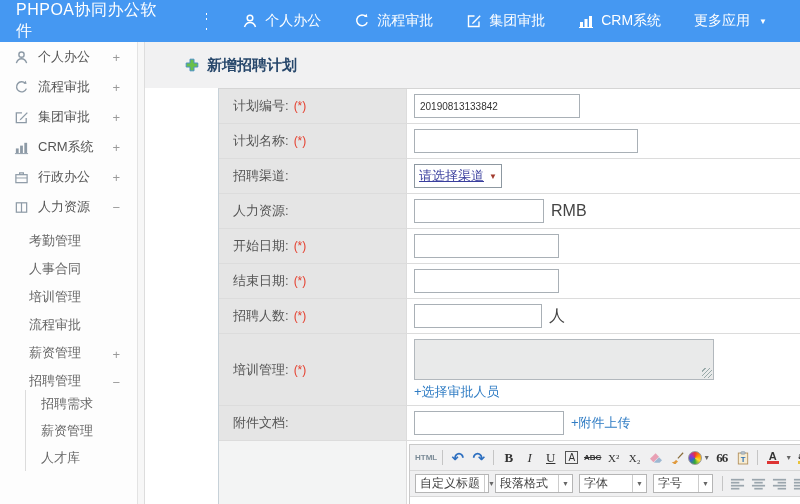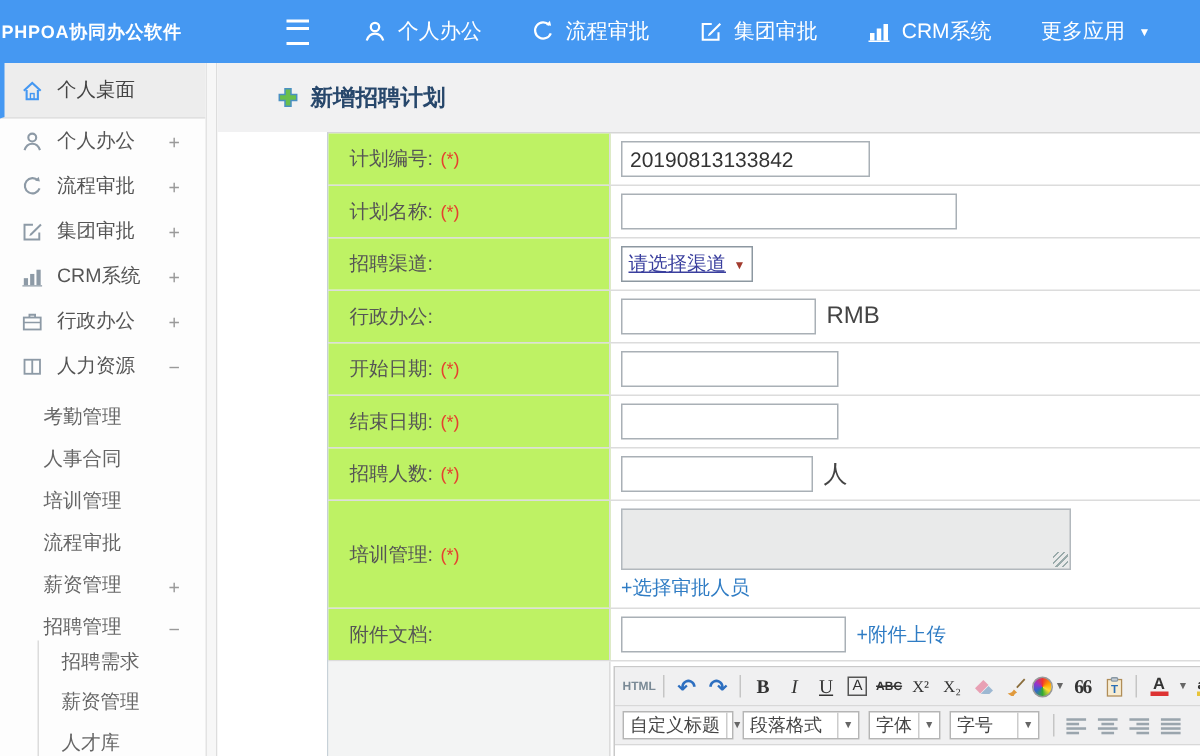--- a/index.html
+++ b/index.html
@@ -10,7 +10,7 @@
   
   .topbar{position:absolute;top:0;left:0;width:800px;height:42px;background:#4598f2;
     display:flex;align-items:center;color:#fff;z-index:5}
-  .logo{flex:0 0 148px;padding-left:1px;font-size:12px;font-weight:bold;letter-spacing:.5px}
+  .logo{flex:0 0 148px;padding-left:16px;font-size:16px;font-weight:normal;letter-spacing:.5px}
   .hamburger{width:19px;height:13px;margin-left:42px;position:relative;cursor:pointer;
     border-top:2px solid #fff;border-bottom:2px solid #fff}
   .hamburger::after{content:"";position:absolute;left:0;right:0;top:3.5px;height:2px;background:#fff}

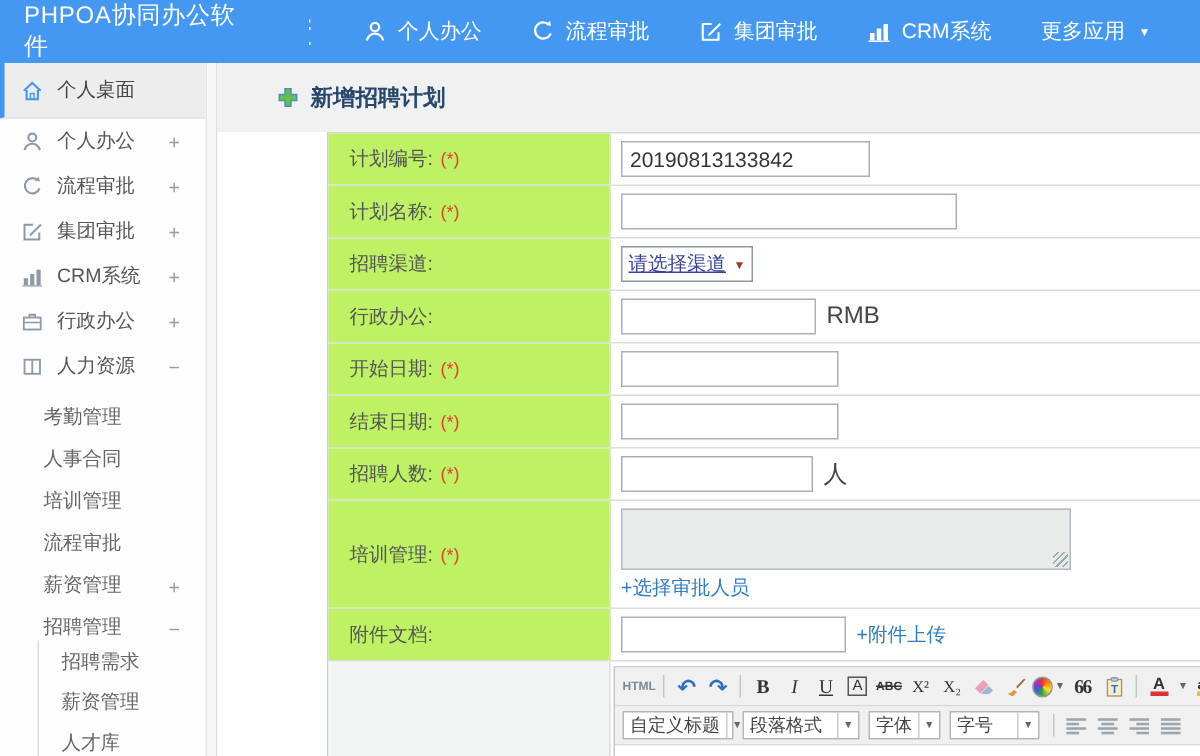--- a/index.html
+++ b/index.html
@@ -147,16 +147,6 @@
 </div>
 
 <aside class="sidebar">
-  <div class="side-item active">
-    <span class="side-ico">
-      <svg viewBox="0 0 16 16">
-          <path d="M2 8l6-5.6L14 8" fill="none" stroke="currentColor" stroke-width="1.5"></path>
-          <path d="M4 7.5V14h8V7.5" fill="none" stroke="currentColor" stroke-width="1.5"></path>
-          <rect x="6.7" y="10" width="2.6" height="4" fill="none" stroke="currentColor"></rect>
-        </svg>
-    </span>
-    <span>个人桌面</span>
-  </div>
   <div class="side-item">
     <span class="side-ico">
       <svg viewBox="0 0 16 16">

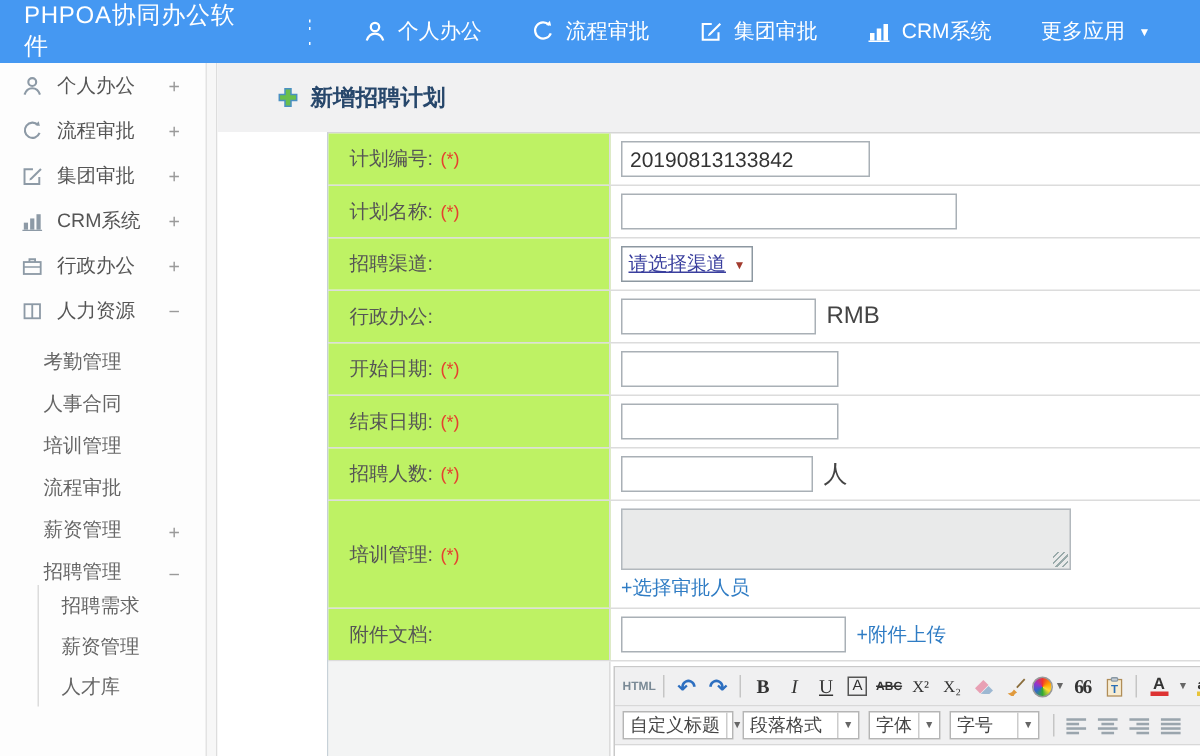--- a/index.html
+++ b/index.html
@@ -46,7 +46,7 @@
   .frow.tall{height:71px}
   .frow.last{height:71px;border-bottom:none}
   .fcell-label{flex:0 0 188px;display:flex;align-items:center;padding-left:14px;
-    background:#bef264;border-right:1px solid #dcdcdc;color:#555;font-size:13px;box-sizing:border-box}
+    background:#e5e5e5;border-right:1px solid #dcdcdc;color:#555;font-size:13px;box-sizing:border-box}
   .frow.last .fcell-label{background:#f3f4f4}
   .fcell-value{flex:1;display:flex;align-items:center;padding-left:7px;gap:7px;min-width:0;overflow:visible}
   .fcell-value.col{flex-direction:column;align-items:flex-start;justify-content:center;gap:3px;padding-top:5px;padding-bottom:4px}

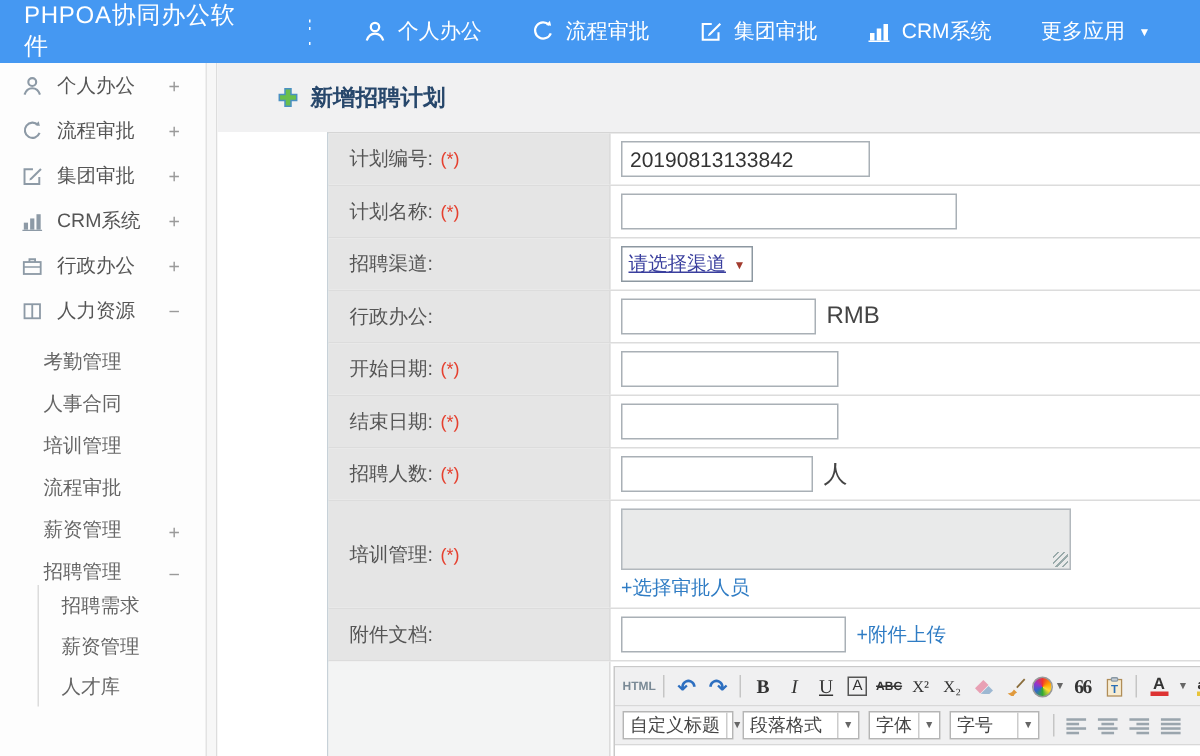--- a/index.html
+++ b/index.html
@@ -51,7 +51,7 @@
   .fcell-value{flex:1;display:flex;align-items:center;padding-left:7px;gap:7px;min-width:0;overflow:visible}
   .fcell-value.col{flex-direction:column;align-items:flex-start;justify-content:center;gap:3px;padding-top:5px;padding-bottom:4px}
   .req{color:#e5402f;margin-left:5px;font-size:12px}
-  .tinput{height:24px;border:1px solid #a9b0b6;font-size:14px;padding:0 5px;color:#333;
+  .tinput{height:24px;border:1px solid #a9b0b6;font-size:10px;padding:0 5px;color:#333;
     box-sizing:border-box;font-family:inherit;background:#fff}
   .w166{width:166px}.w224{width:224px}.w130{width:130px}.w145{width:145px}.w128{width:128px}.w150{width:150px}
   .suffix{font-size:16px;color:#444}

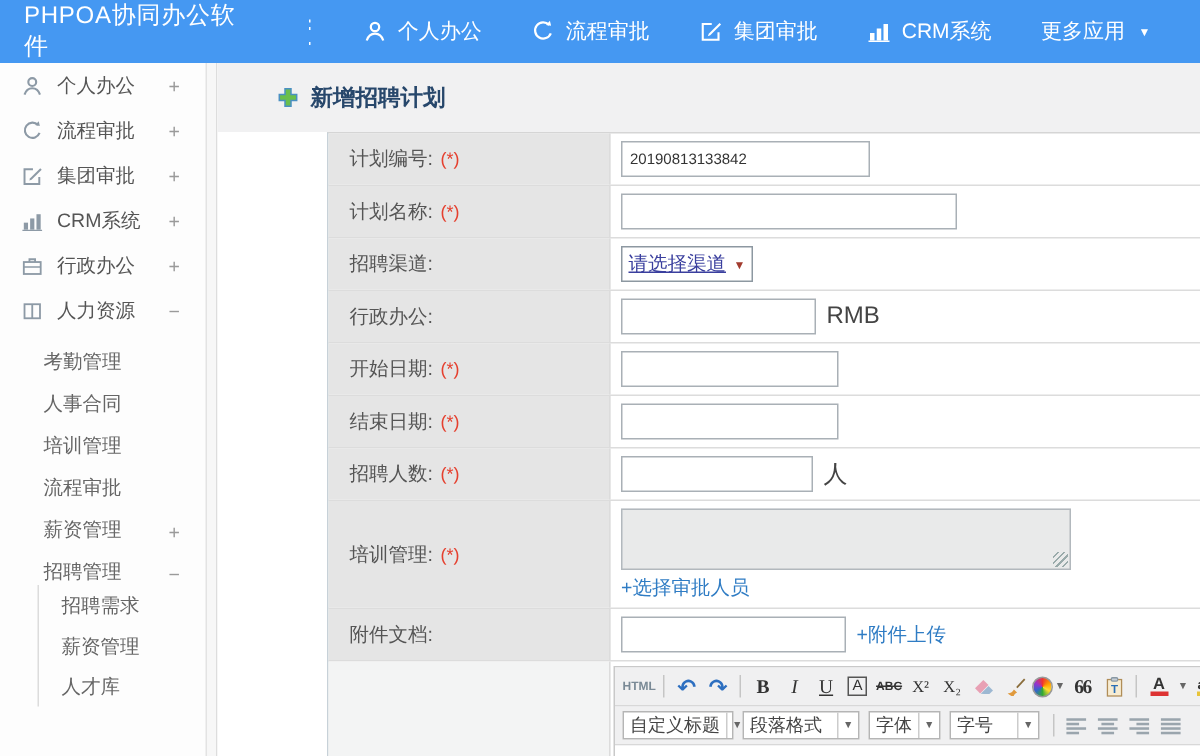--- a/index.html
+++ b/index.html
@@ -292,7 +292,7 @@
 
     <div class="frow">
       <div class="fcell-label">
-        <span>行政办公:</span>
+        <span>人力资源:</span>
       </div>
       <div class="fcell-value">
         <input class="tinput w130" value="" style="">

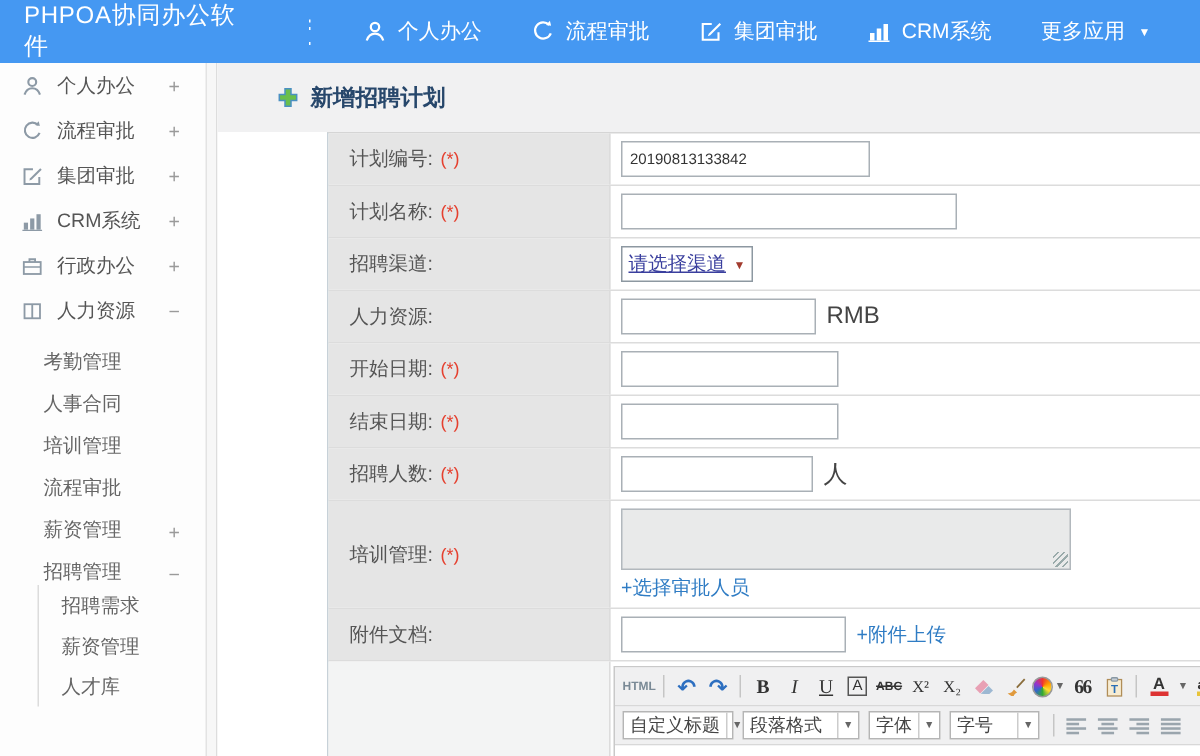--- a/index.html
+++ b/index.html
@@ -90,7 +90,7 @@
     border:1px solid #b5b5b5;font-size:12px;color:#444;padding:0 0 0 4px;cursor:pointer;flex:0 0 auto;
     box-sizing:border-box;margin-right:4px}
   .dd-caret{border-left:1px solid #ccc;padding:0 3px;font-size:7px;color:#666;margin-left:4px;align-self:stretch;display:flex;align-items:center}
-  .dd1{width:74px}.dd2{width:78px}.dd3{width:48px}.dd4{width:60px}
+  .dd1{width:74px}.dd2{width:78px}.dd3{width:68px}.dd4{width:60px}
   .ed-body{height:22px;background:#fff}
   svg{display:block}
 </style>

